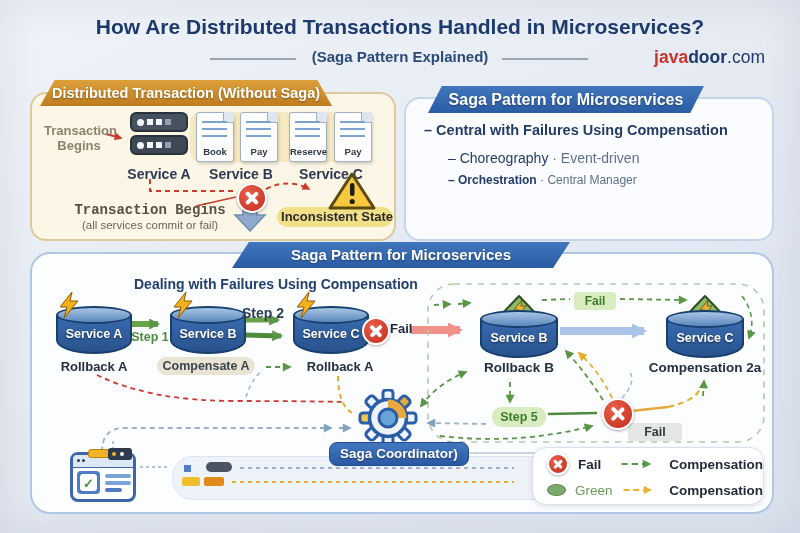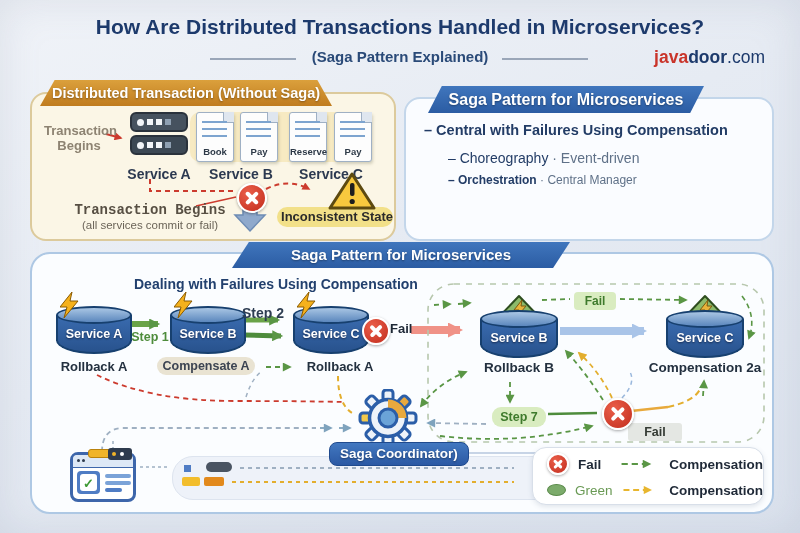--- a/index.html
+++ b/index.html
@@ -184,7 +184,7 @@
   <div class="lbl" style="left:468px;top:360px;width:102px;text-align:center;font-size:13.5px;font-weight:bold;color:#23303f;">Rollback B</div>
   <div class="lbl" style="left:648px;top:360px;width:114px;text-align:center;font-size:13.5px;font-weight:bold;color:#23303f;">Compensation 2a</div>
 
-  <div class="pill gpill" style="left:492px;top:407px;width:54px;height:20px;line-height:20px;font-size:12.5px;">Step 7</div>
+  <div class="pill gpill" style="left:492px;top:407px;width:54px;height:20px;line-height:20px;font-size:12.5px;">Step 5</div>
   <div class="xcirc" style="left:602px;top:398px;width:28px;height:28px;"></div>
   <div class="pill" style="left:628px;top:423px;width:54px;height:18px;line-height:18px;background:#e4e7e3;border-radius:3px;font-size:12.5px;color:#343b34;">Fail</div>
 

